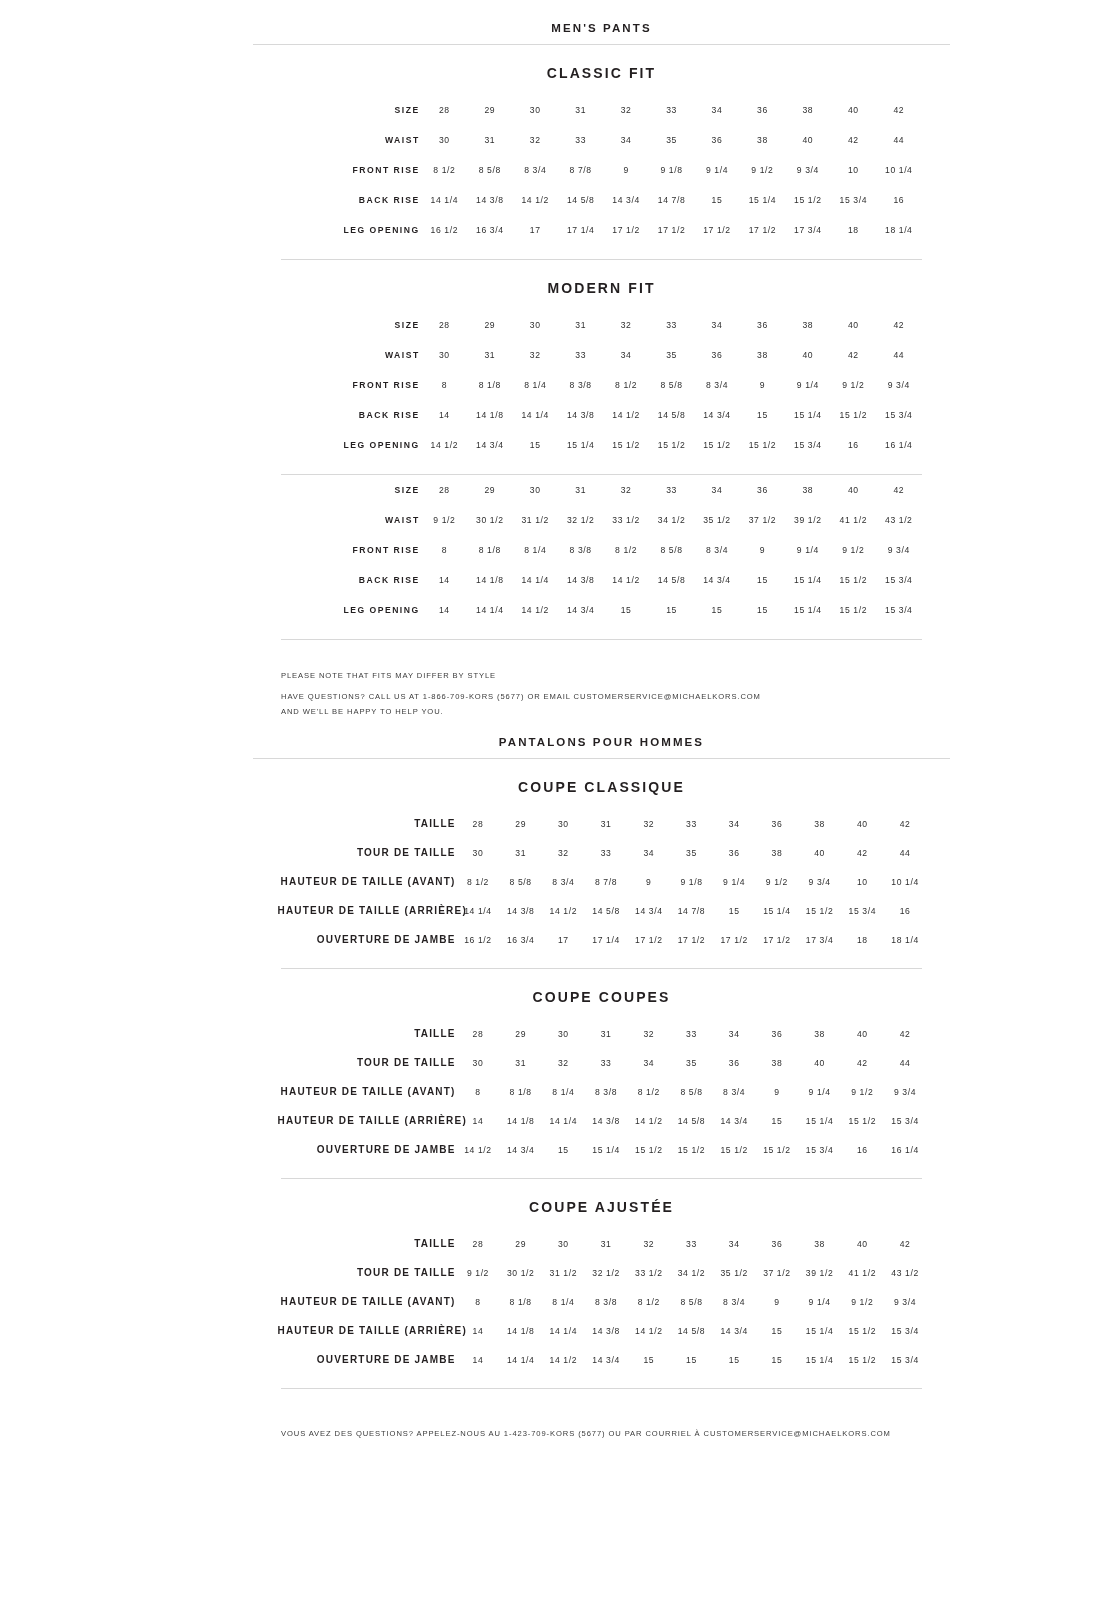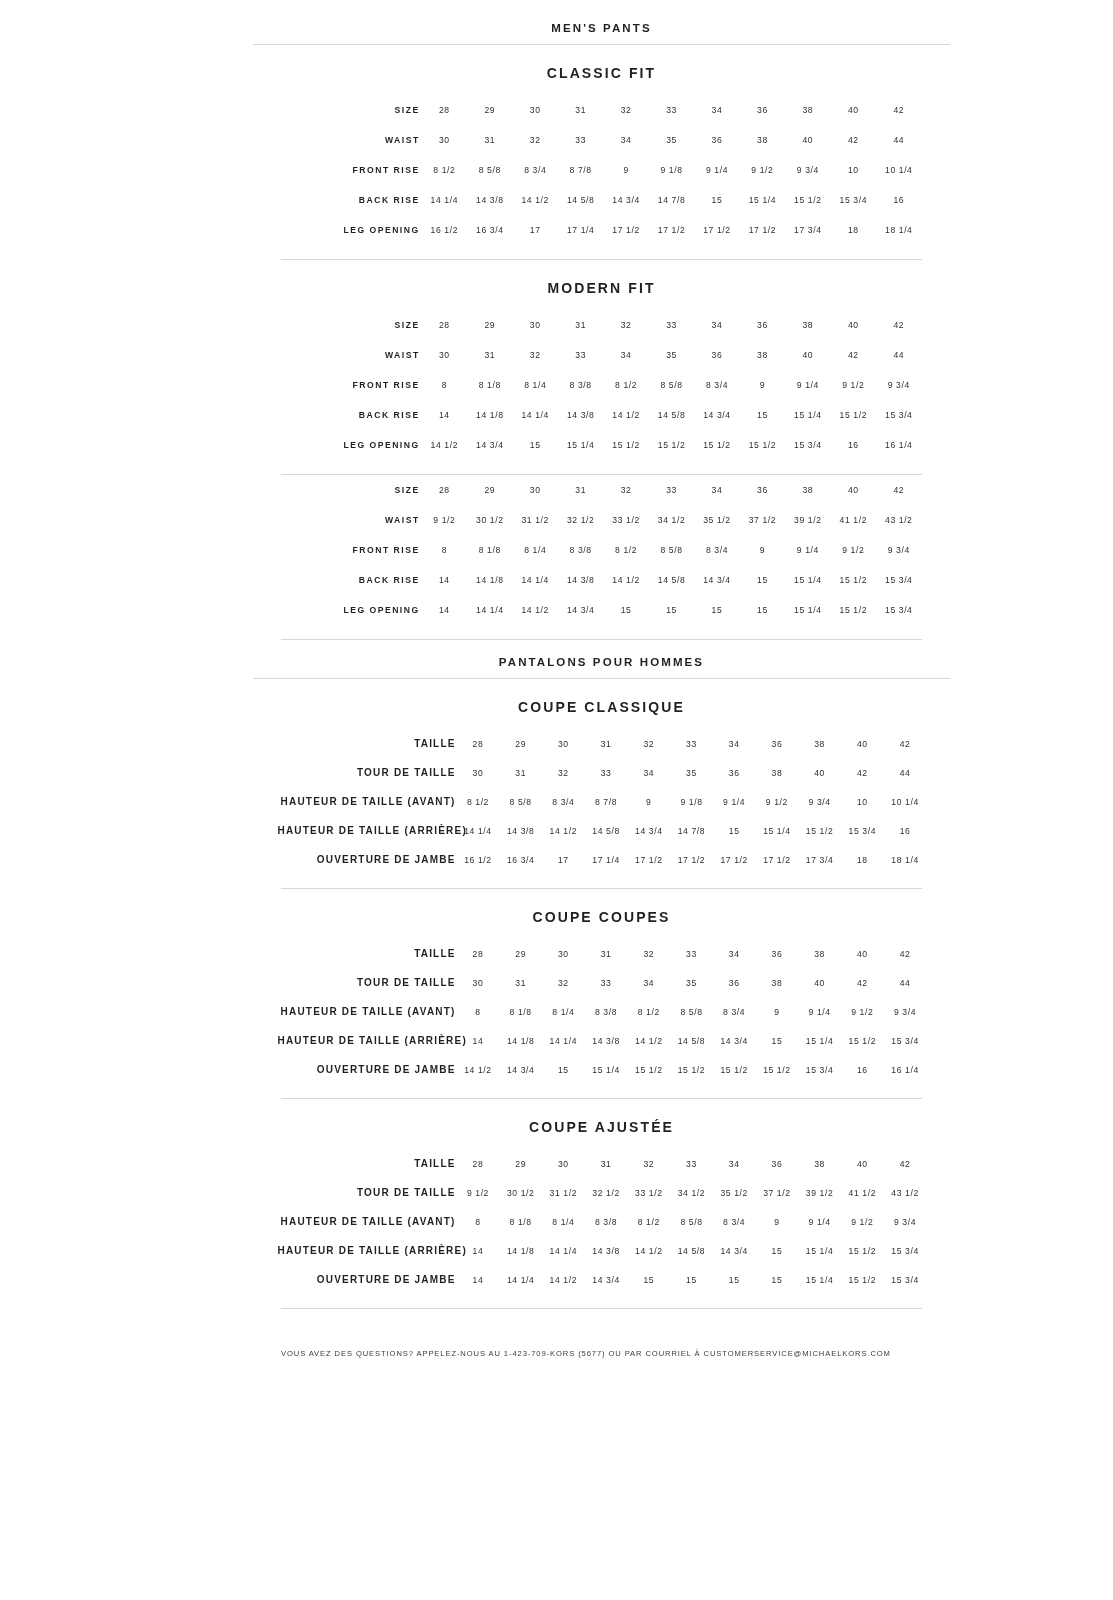--- a/index.html
+++ b/index.html
@@ -339,6 +339,11 @@
 
     <div class="rule-inner"></div>
 
+    <div class="note-block">
+      <p class="note-line">PLEASE NOTE THAT FITS MAY DIFFER BY STYLE</p>
+      <p class="note-line second">HAVE QUESTIONS? CALL US AT 1-866-709-KORS (5677) OR EMAIL CUSTOMERSERVICE@MICHAELKORS.COM</p>
+      <p class="note-line third">AND WE'LL BE HAPPY TO HELP YOU.</p>
+    </div>
   </section>
 
   <div class="spacer-sm"></div>

